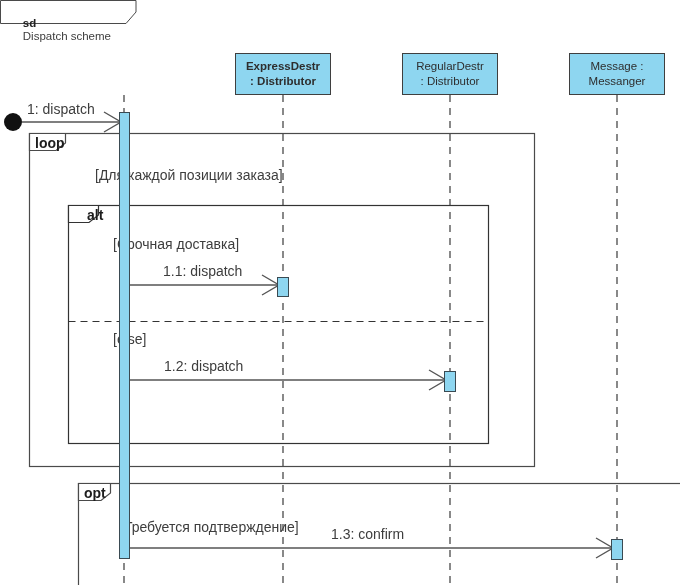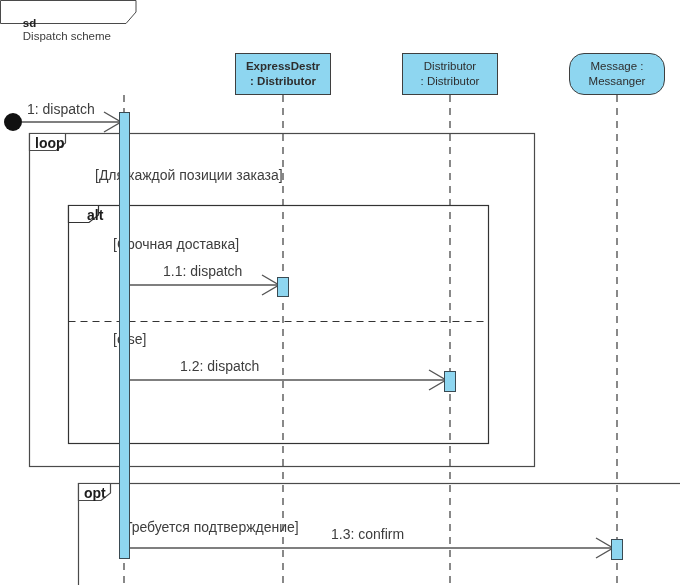--- a/index.html
+++ b/index.html
@@ -106,7 +106,7 @@
     <span>: Distributor</span>
   </div>
   <div class="lifeline-head" style="left:402px; top:53px; width:96px; height:42px;">
-    <span>Distributor</span>
+    <span>RegularDestr</span>
     <span>: Distributor</span>
   </div>
   <div class="lifeline-head" style="left:569px; top:53px; width:96px; height:42px;border-radius:15px;">

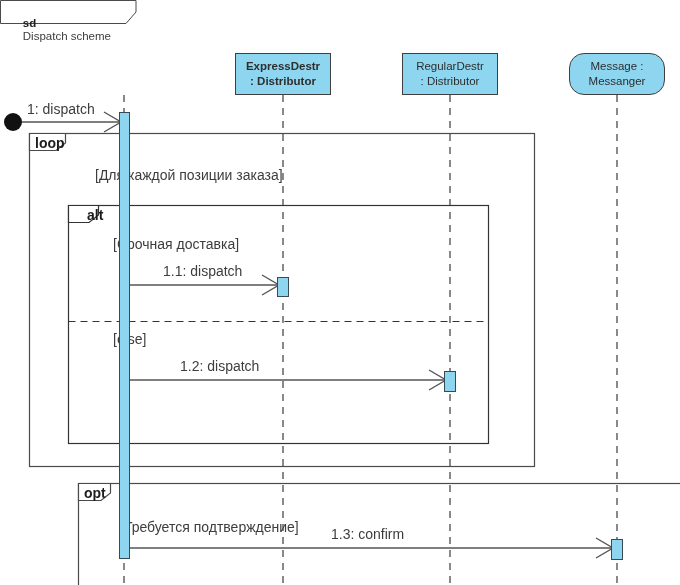--- a/index.html
+++ b/index.html
@@ -109,7 +109,7 @@
     <span>RegularDestr</span>
     <span>: Distributor</span>
   </div>
-  <div class="lifeline-head" style="left:569px; top:53px; width:96px; height:42px;border-radius:15px;">
+  <div class="lifeline-head" style="left:569px; top:53px; width:96px; height:42px;">
     <span>Message :</span>
     <span>Messanger</span>
   </div>

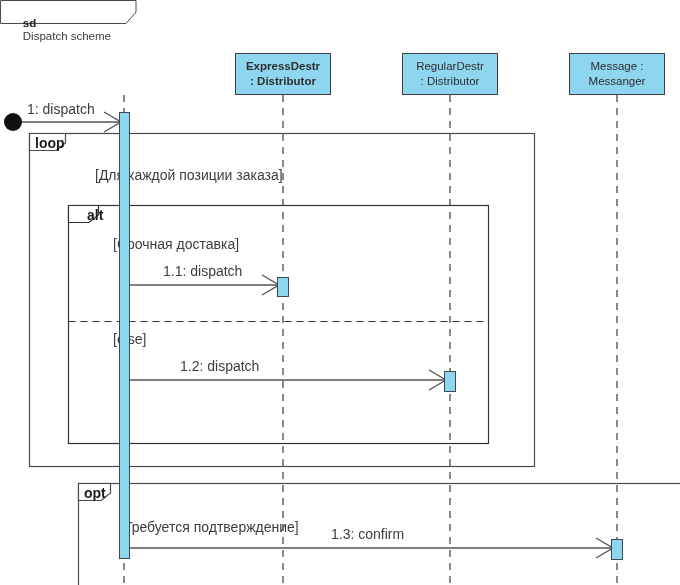--- a/index.html
+++ b/index.html
@@ -166,7 +166,7 @@
 
   <div class="txt msg-label" style="left:27px; top:101px;">1: dispatch</div>
   <div class="txt msg-label" style="left:163px; top:263px;">1.1: dispatch</div>
-  <div class="txt msg-label" style="left:180px; top:358px;">1.2: dispatch</div>
+  <div class="txt msg-label" style="left:164px; top:358px;">1.2: dispatch</div>
   <div class="txt msg-label" style="left:331px; top:526px;">1.3: confirm</div>
 
   <div class="activation" style="left:119px; top:112px; width:11px; height:447px;"></div>

